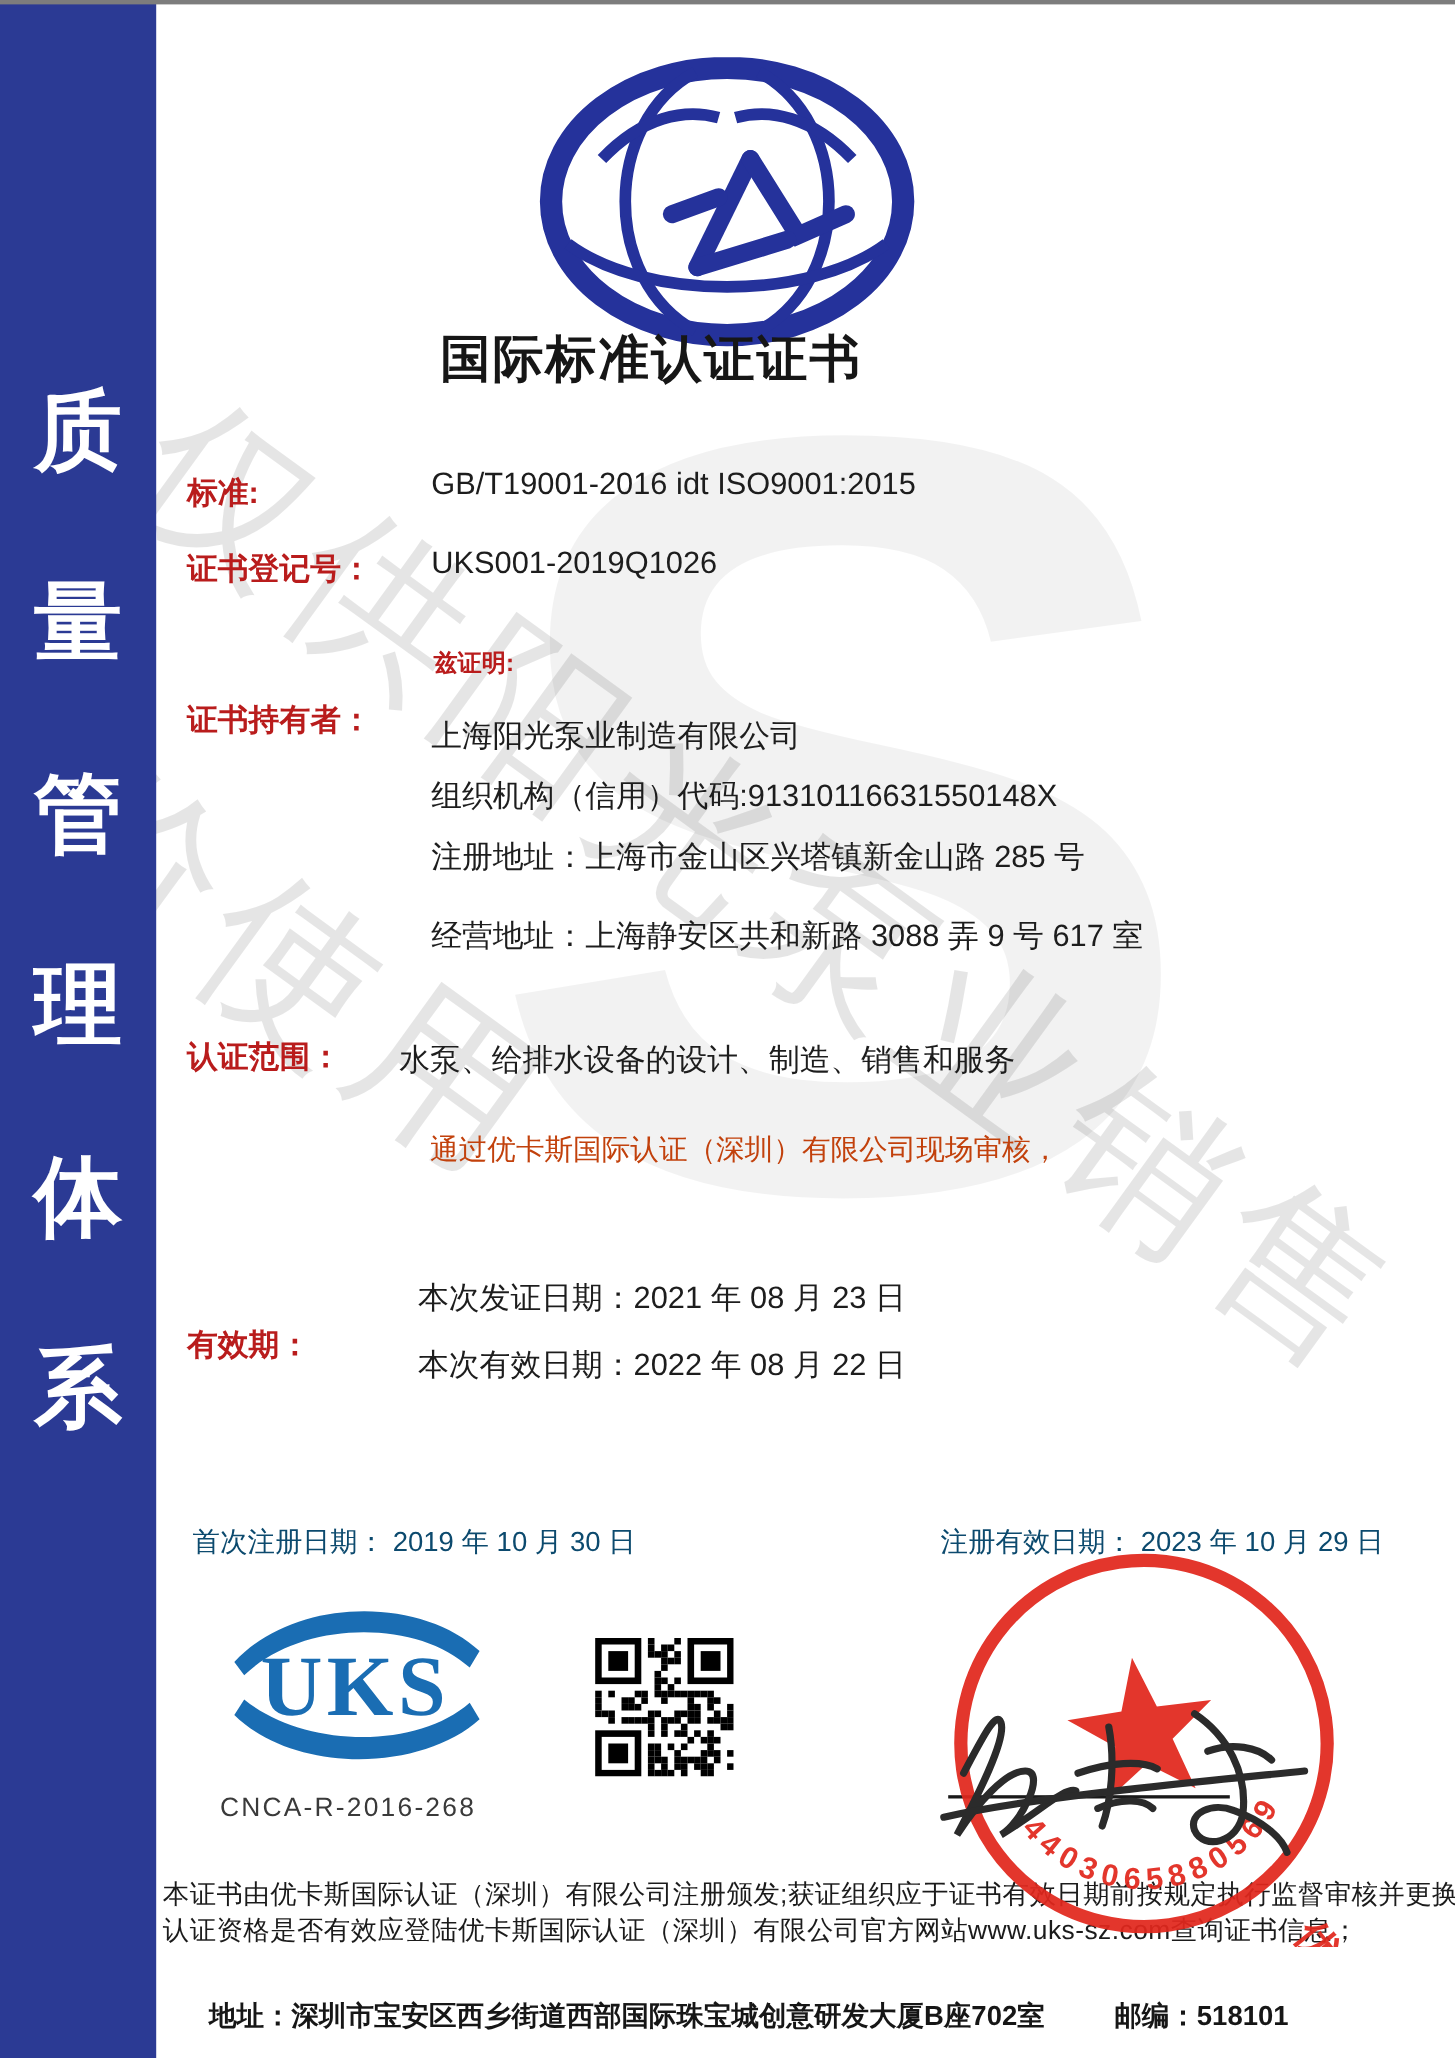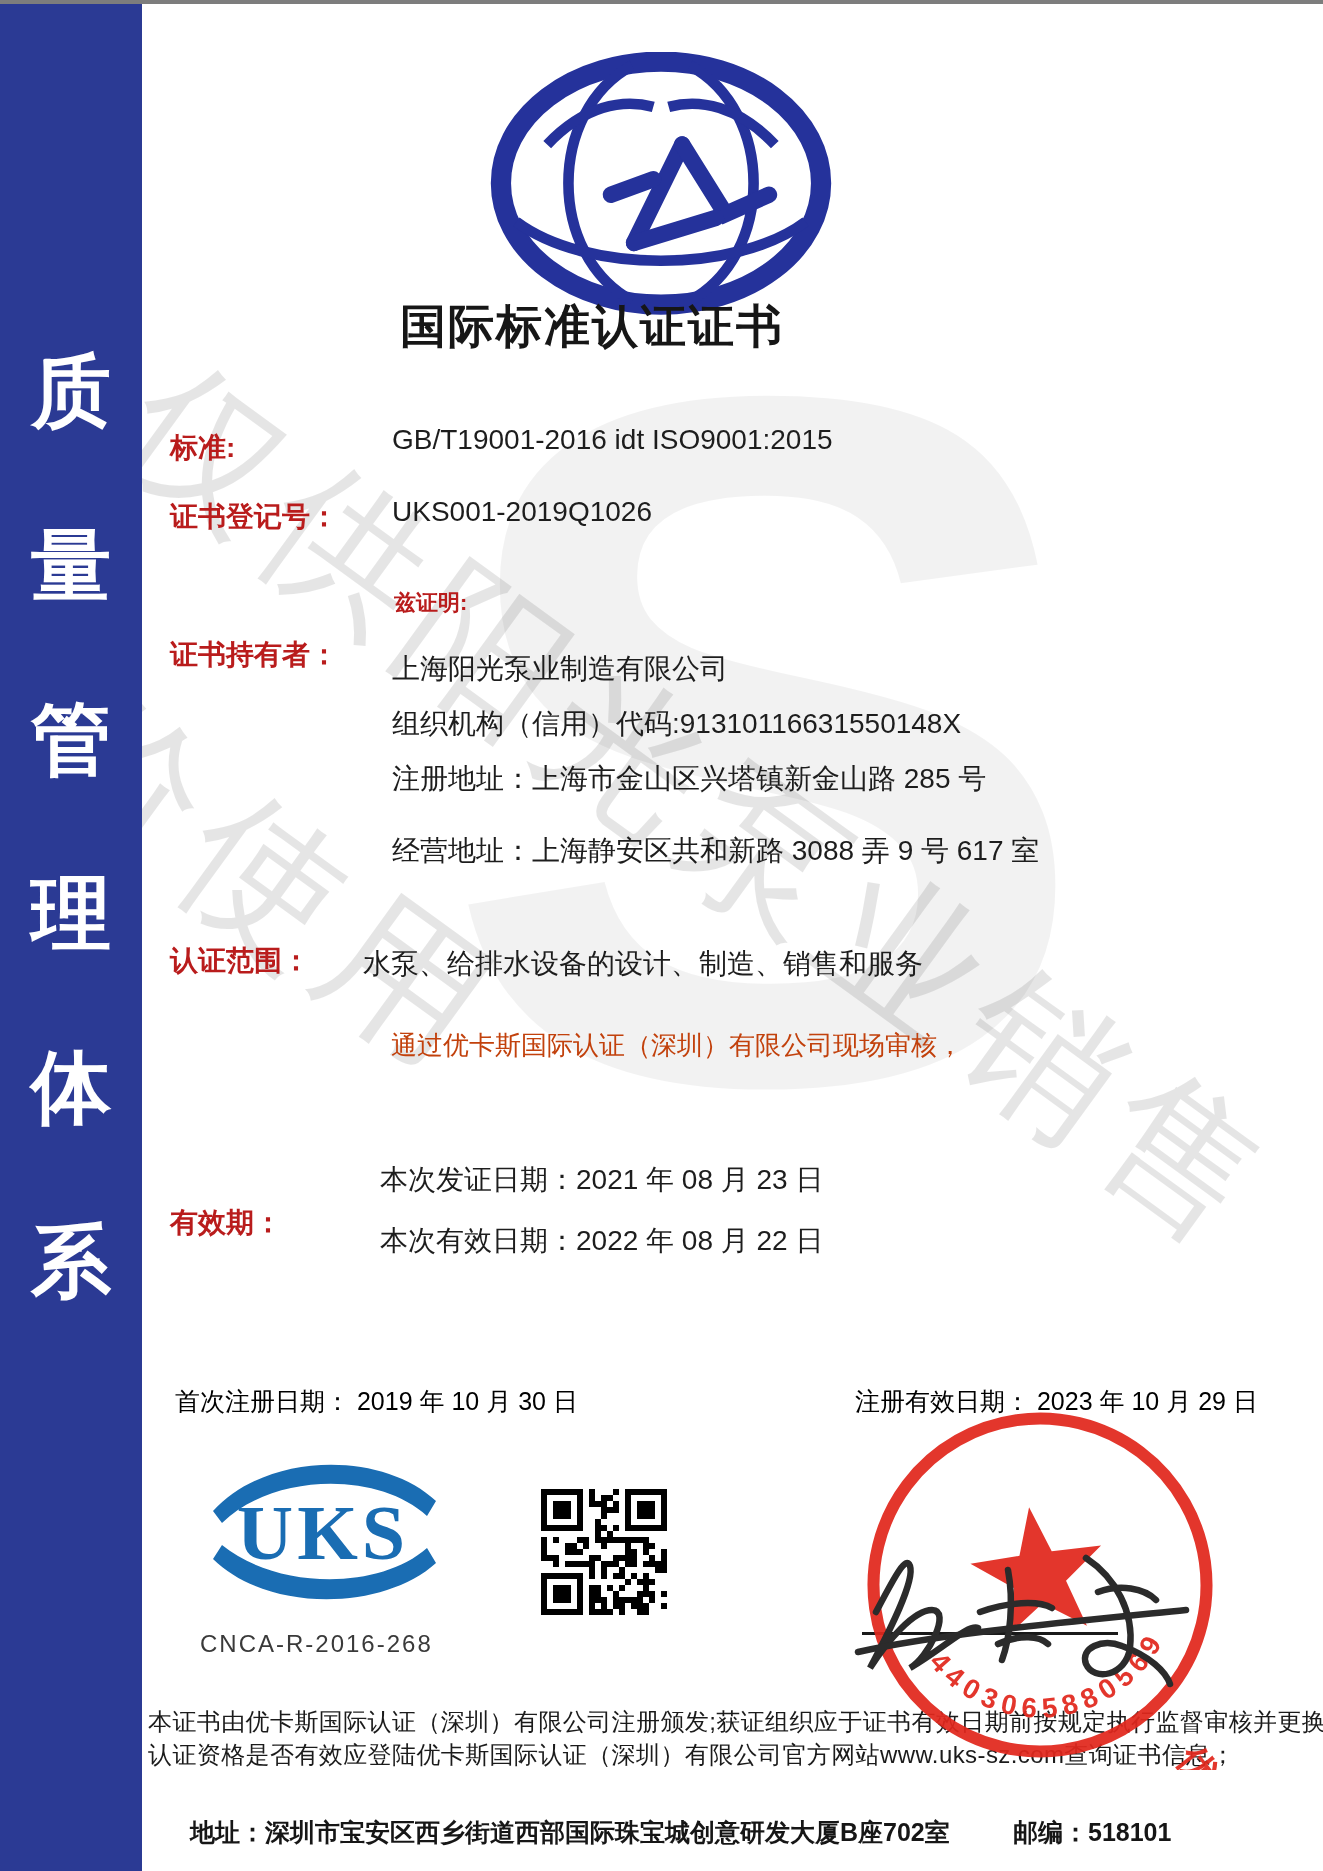--- a/index.html
+++ b/index.html
@@ -21,7 +21,7 @@
   .title{left:400px;top:296px;font-size:46px;font-weight:700;letter-spacing:2px;color:#161616;}
   .lbl{font-size:28px;font-weight:700;color:#b91c1c;}
   .val{font-size:28px;color:#1d1d1d;}
-  .small{font-size:25px;color:#000000;}
+  .small{font-size:25px;color:#0c4a6e;}
   .para{font-size:26px;line-height:34px;color:#c2410c;margin-left:28px;}
   .footline{font-size:24px;color:#1b1b1b;white-space:nowrap;letter-spacing:0.4px;}
   .addr{font-size:25px;font-weight:700;color:#161616;white-space:nowrap;}

